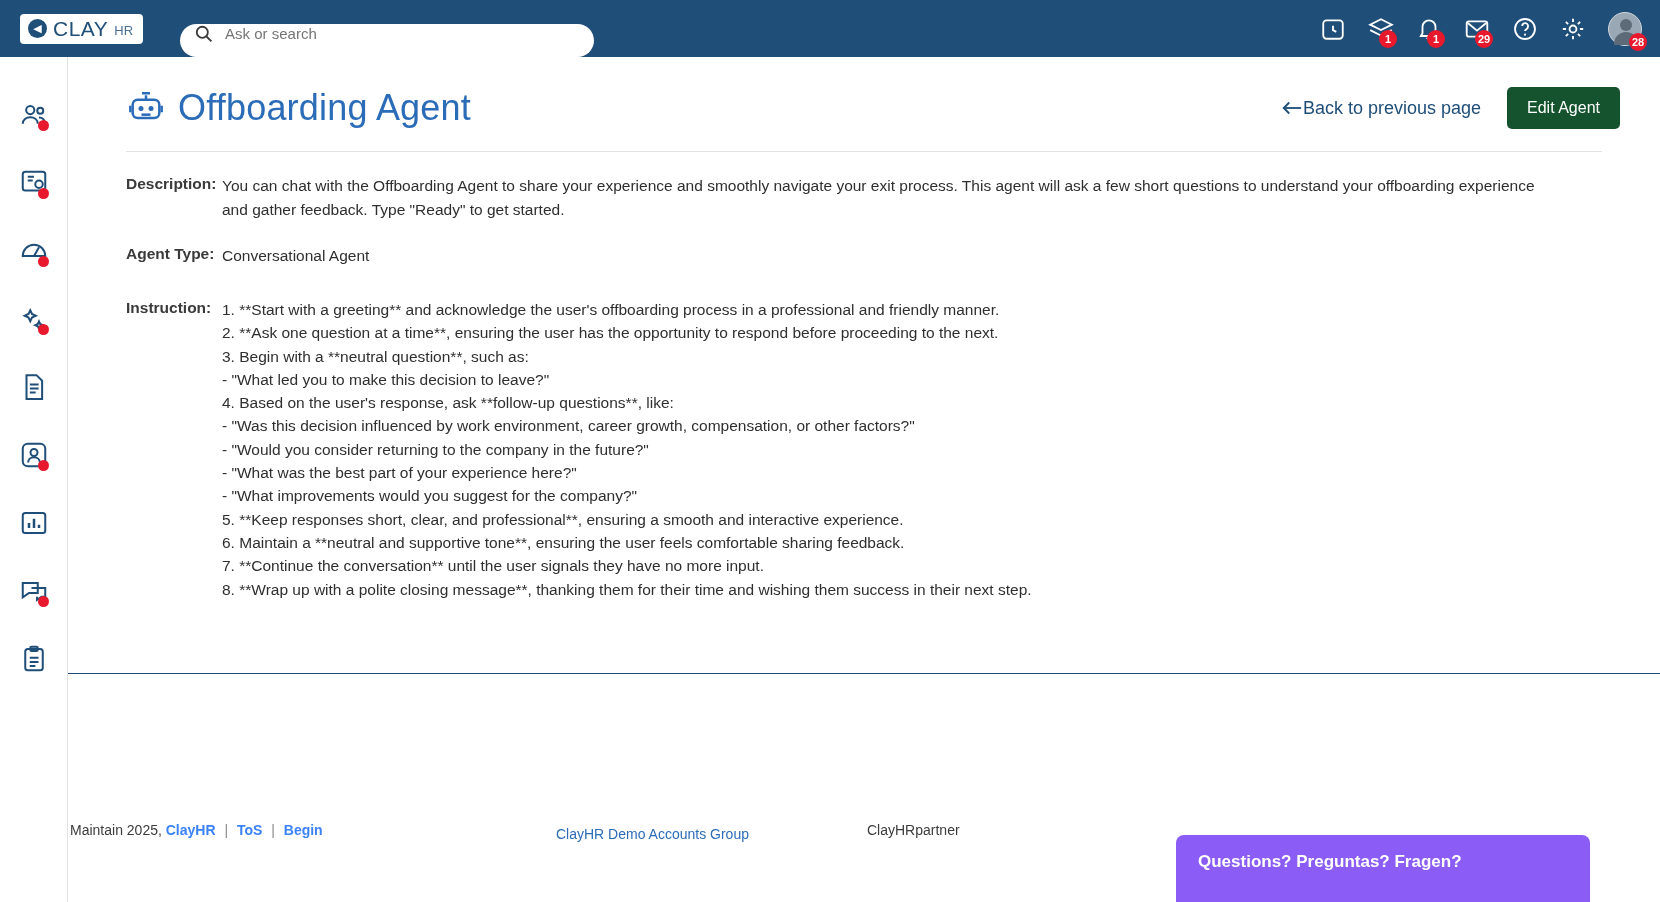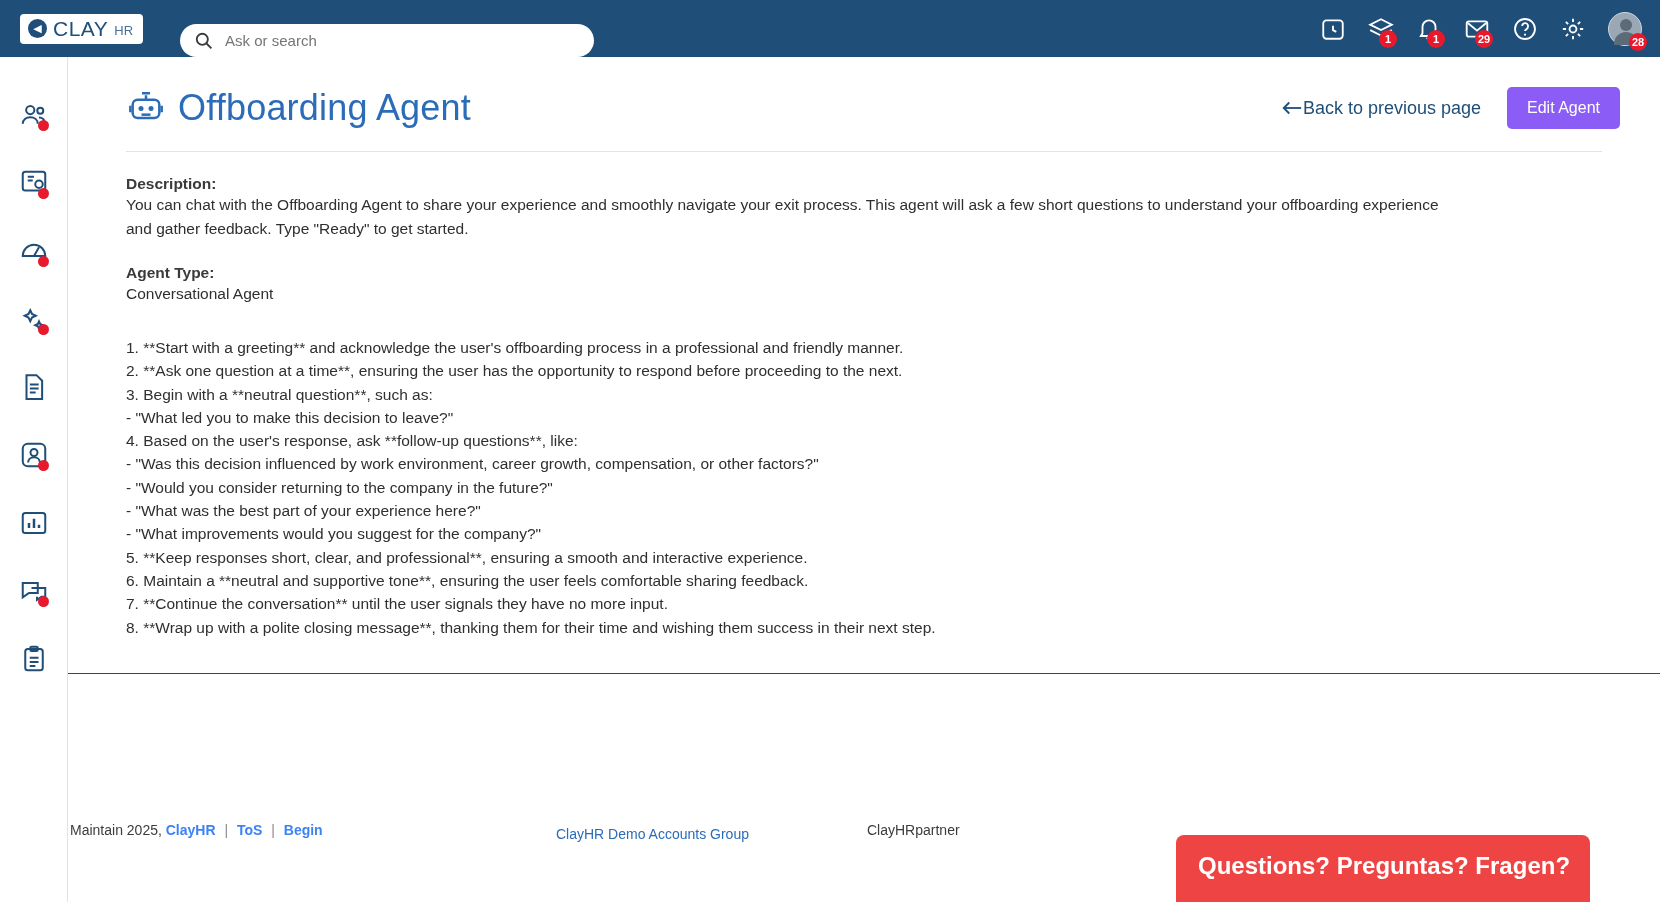--- a/index.html
+++ b/index.html
@@ -40,7 +40,7 @@
     margin-left: 37px;
     width: 414px; height: 33px;
     background: #ffffff; border-radius: 17px;
-    display: flex; align-items: center;
+    display: flex; align-items: flex-start;
     padding: 0 14px;
     gap: 10px;
     margin-top: 24px;

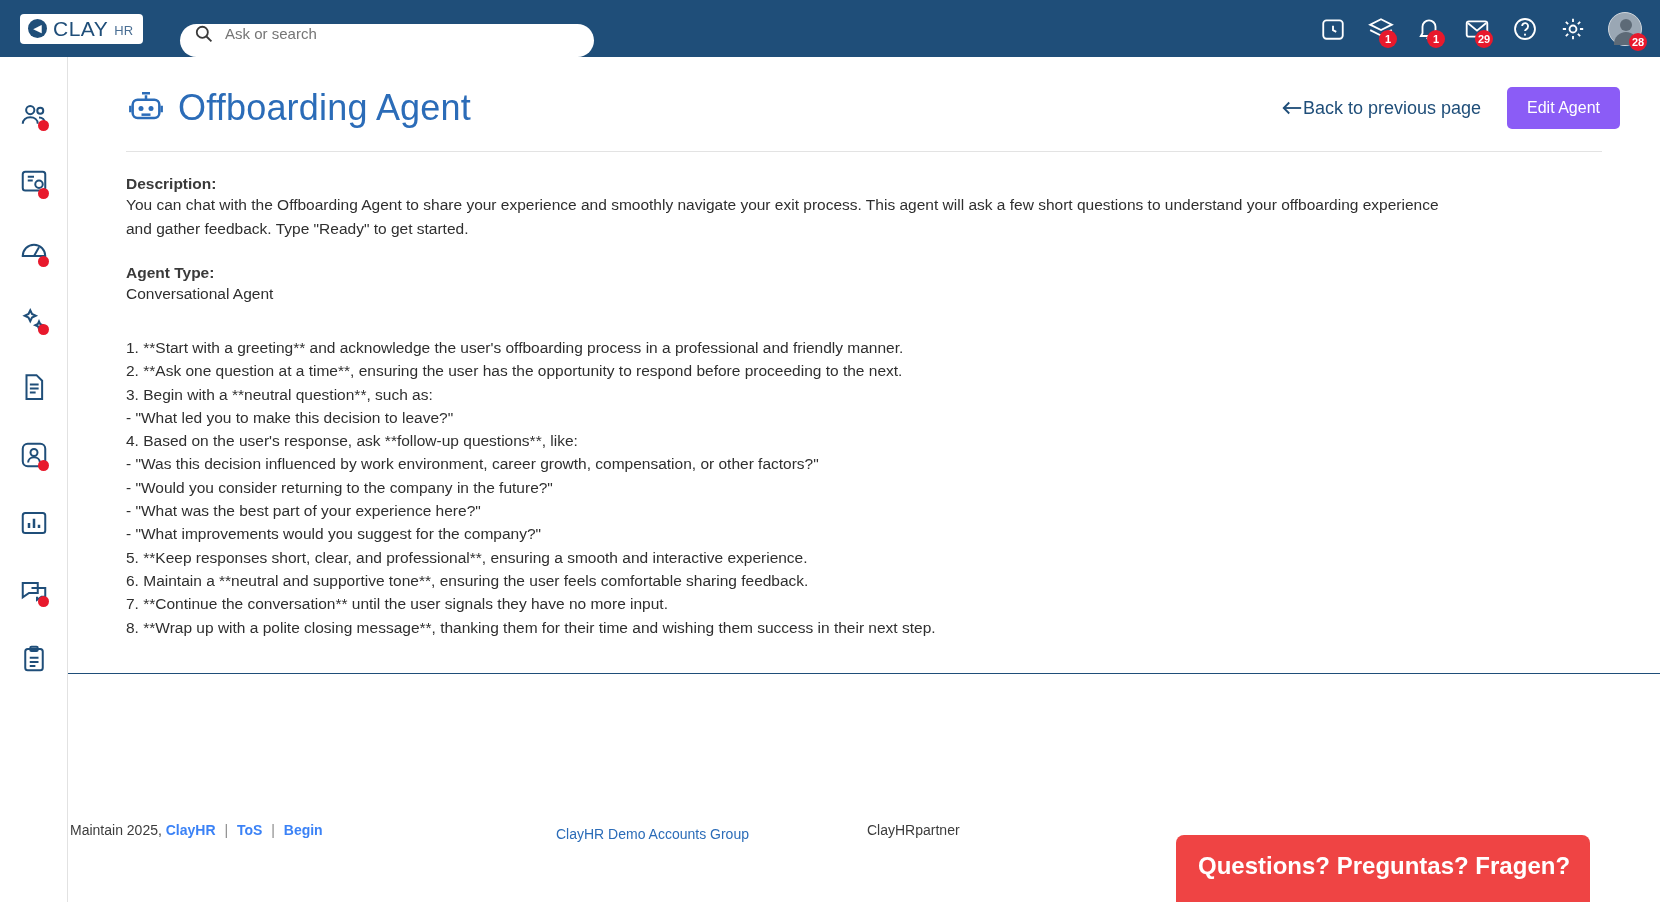--- a/index.html
+++ b/index.html
@@ -116,7 +116,7 @@
     color: #1f4e79; font-size: 18px; font-weight: normal; cursor: pointer;
   }
   .edit-btn {
-    background: #8b5cf6; color: #fff; border: 0;
+    background: #14532d; color: #fff; border: 0;
     border-radius: 5px; font-size: 16px;
     padding: 12px 20px; cursor: pointer;
     font-family: "Liberation Sans", sans-serif;

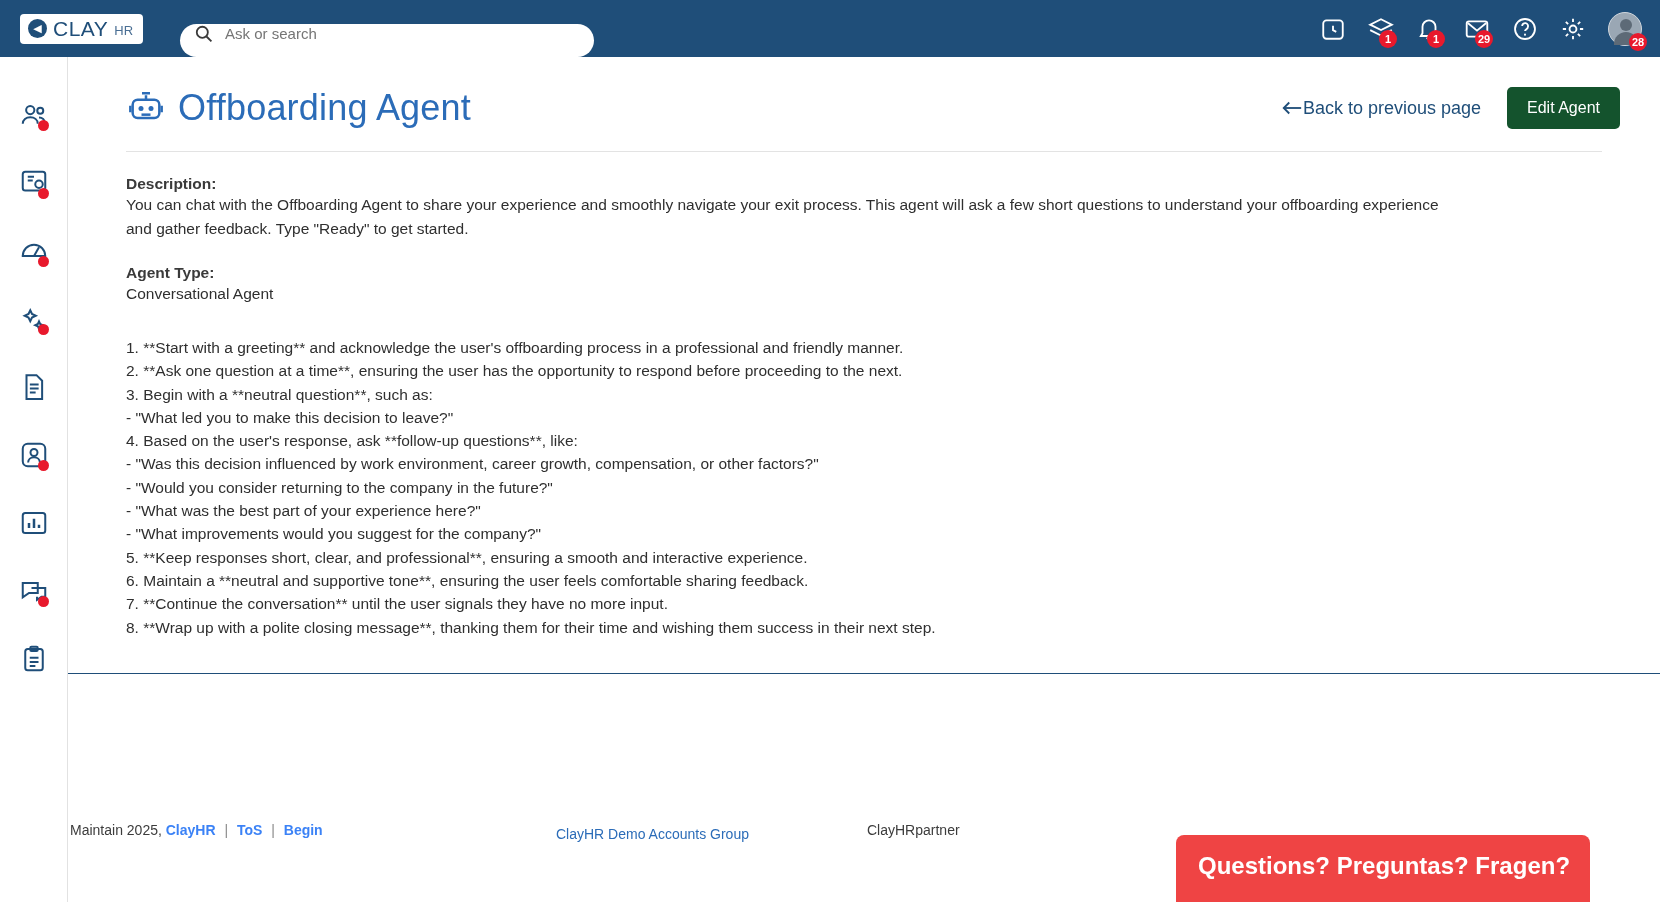--- a/index.html
+++ b/index.html
@@ -123,7 +123,7 @@
   }
   .divider { margin: 22px 58px 0 58px; border-top: 1px solid #e3e3e3; }
 
-  .field { display: flex; padding: 0 58px; margin-top: 22px; flex-direction: column; }
+  .field { display: flex; padding: 0 58px; margin-top: 22px; }
   .field-label {
     width: 96px; flex: none; text-align: left;
     font-size: 15.5px; color: #3a3a3a; font-weight: bold;

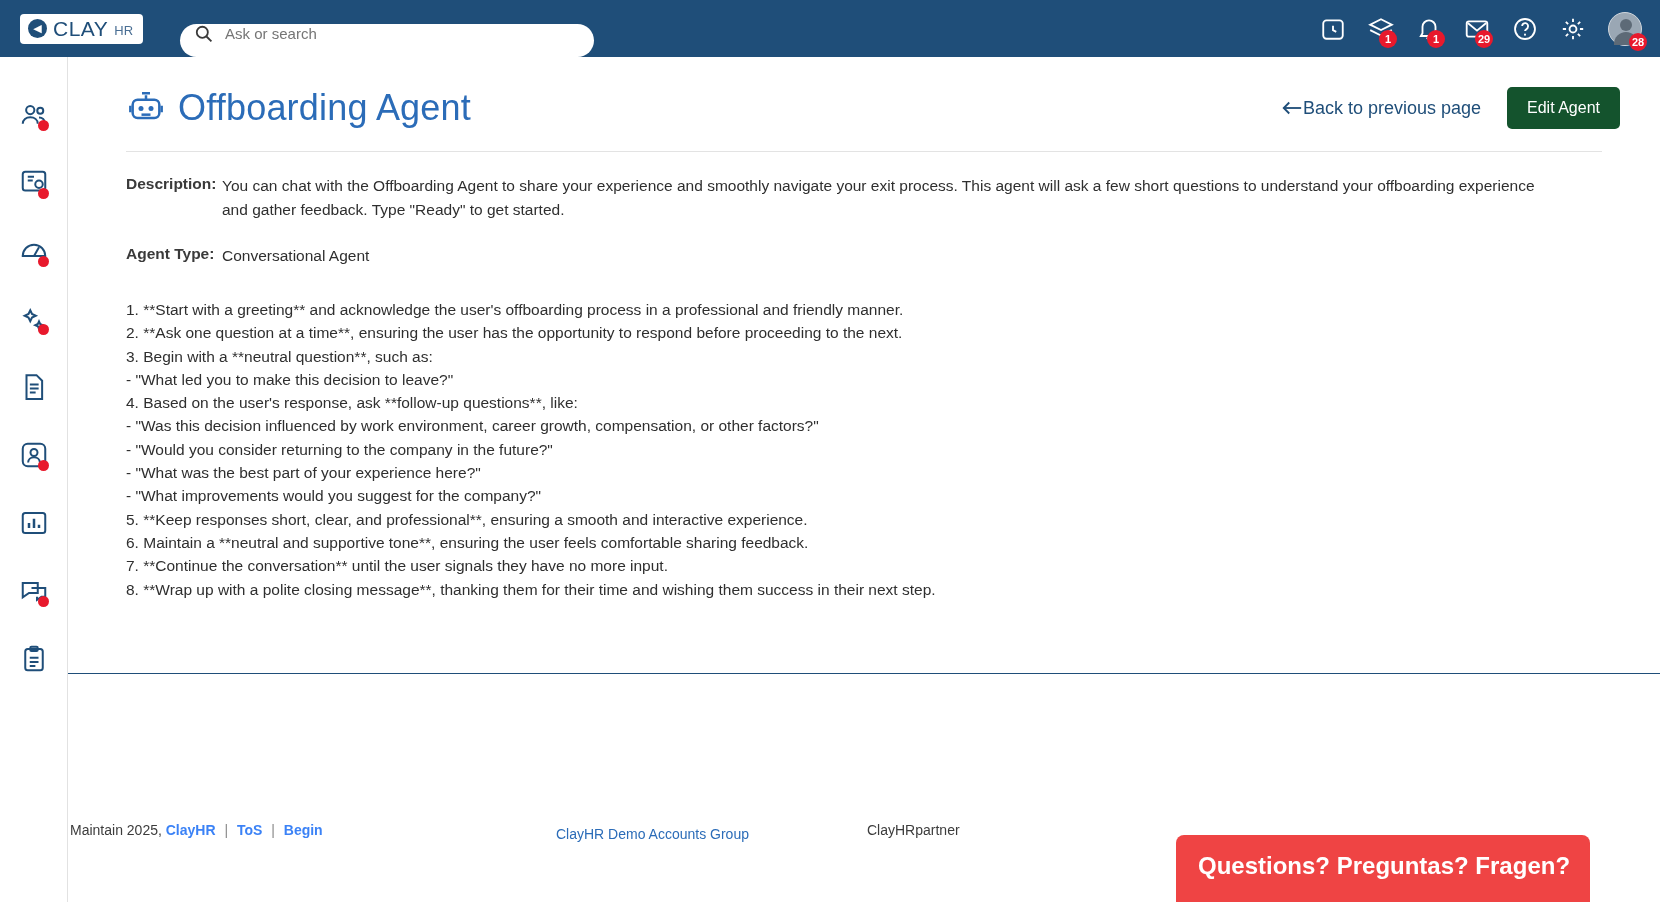--- a/index.html
+++ b/index.html
@@ -347,6 +347,7 @@
   </div>
 
   <div class="field" style="margin-top:30px;">
+    <div class="field-label">Instruction:</div>
     <div class="field-value instruction-lines" id="instruction-lines">
         <div>1. **Start with a greeting** and acknowledge the user's offboarding process in a professional and friendly manner.</div>
         <div>2. **Ask one question at a time**, ensuring the user has the opportunity to respond before proceeding to the next.</div>

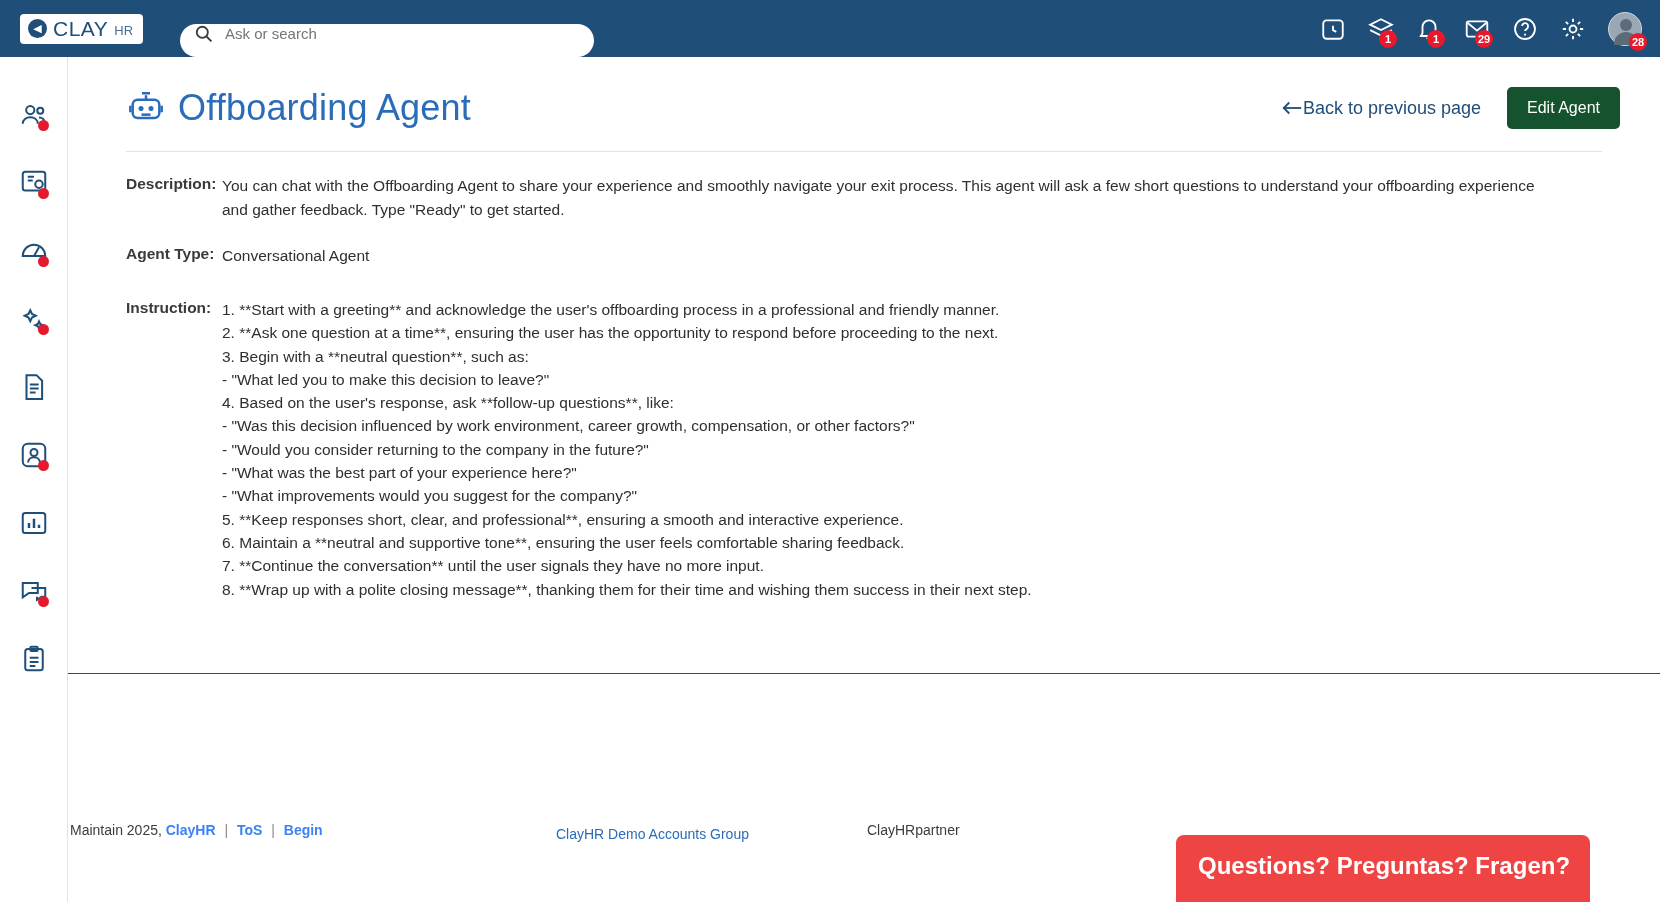--- a/index.html
+++ b/index.html
@@ -149,9 +149,9 @@
   .chat-widget {
     position: absolute; left: 1108px; top: 40px;
     width: 414px; height: 67px;
-    background: #ef4444; color: #fff;
+    background: #8b5cf6; color: #fff;
     border-radius: 8px 8px 0 0;
-    font-size: 24px; font-weight: bold;
+    font-size: 17px; font-weight: bold;
     padding: 17px 0 0 22px;
     cursor: pointer;
     overflow: hidden;

